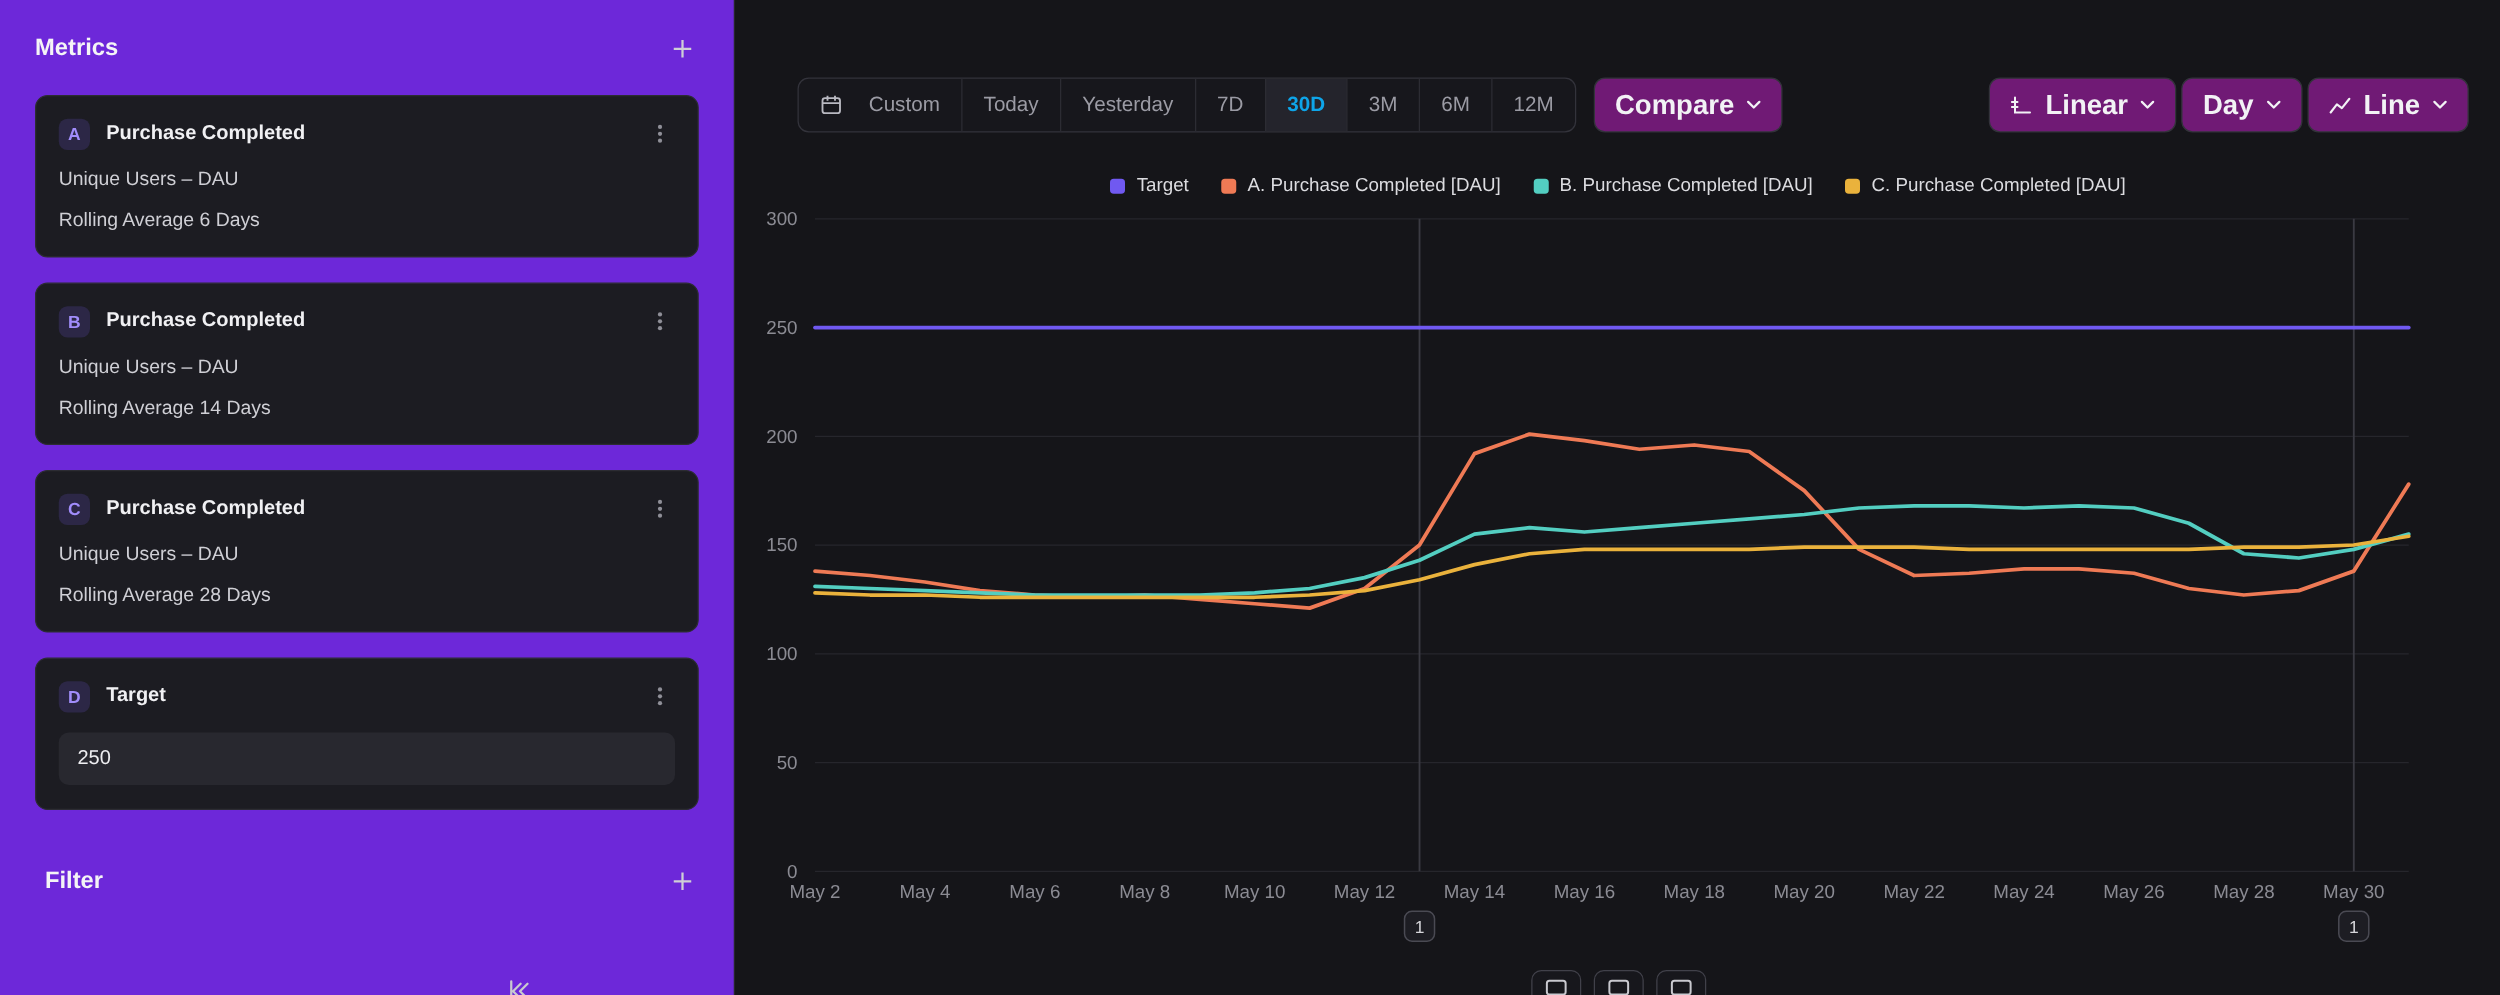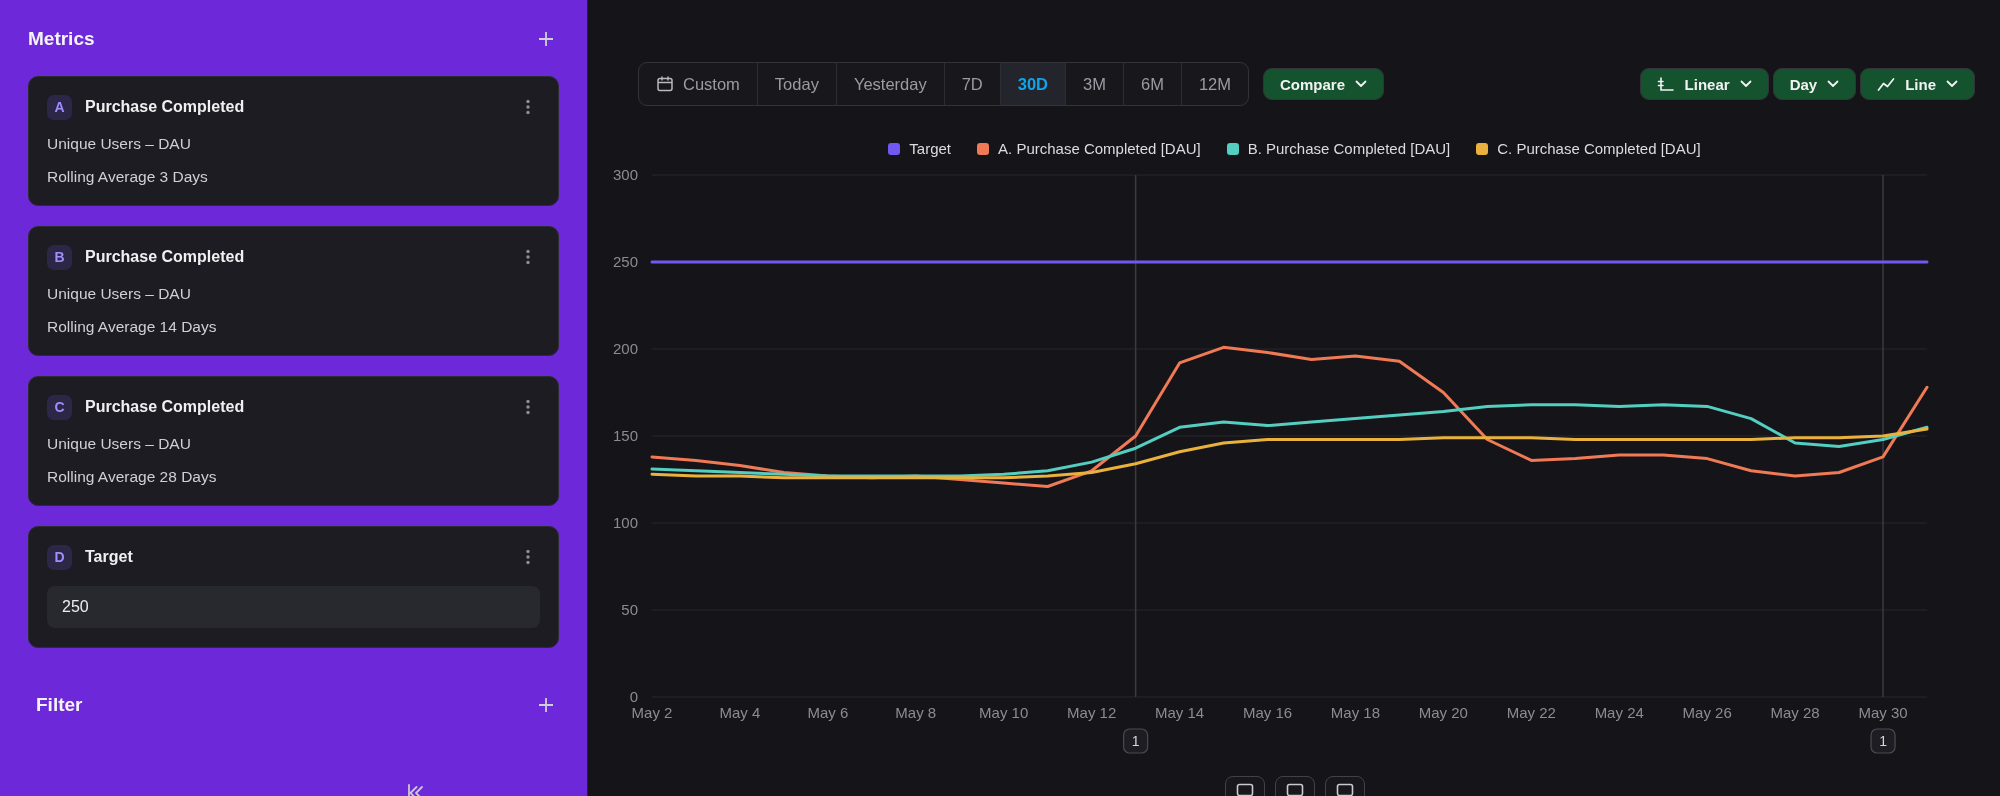--- a/index.html
+++ b/index.html
@@ -46,7 +46,7 @@
   .toolbar { display:flex; align-items:center; padding:0 26px 0 50px; }
   .seg { display:flex; align-items:stretch; border:1px solid #33333b; border-radius:9px; overflow:hidden; background:#17171c; height:44px; }
   .seg-item {
-    display:flex; align-items:center; gap:9px; padding:0 17px;
+    display:flex; align-items:center; gap:21px; padding:0 17px;
     font-size:16.5px; color:#9b9ba4; border-left:1px solid #2c2c33;
     background:transparent; border-top:none; border-bottom:none; border-right:none;
     font-family:"Liberation Sans", sans-serif; cursor:pointer;

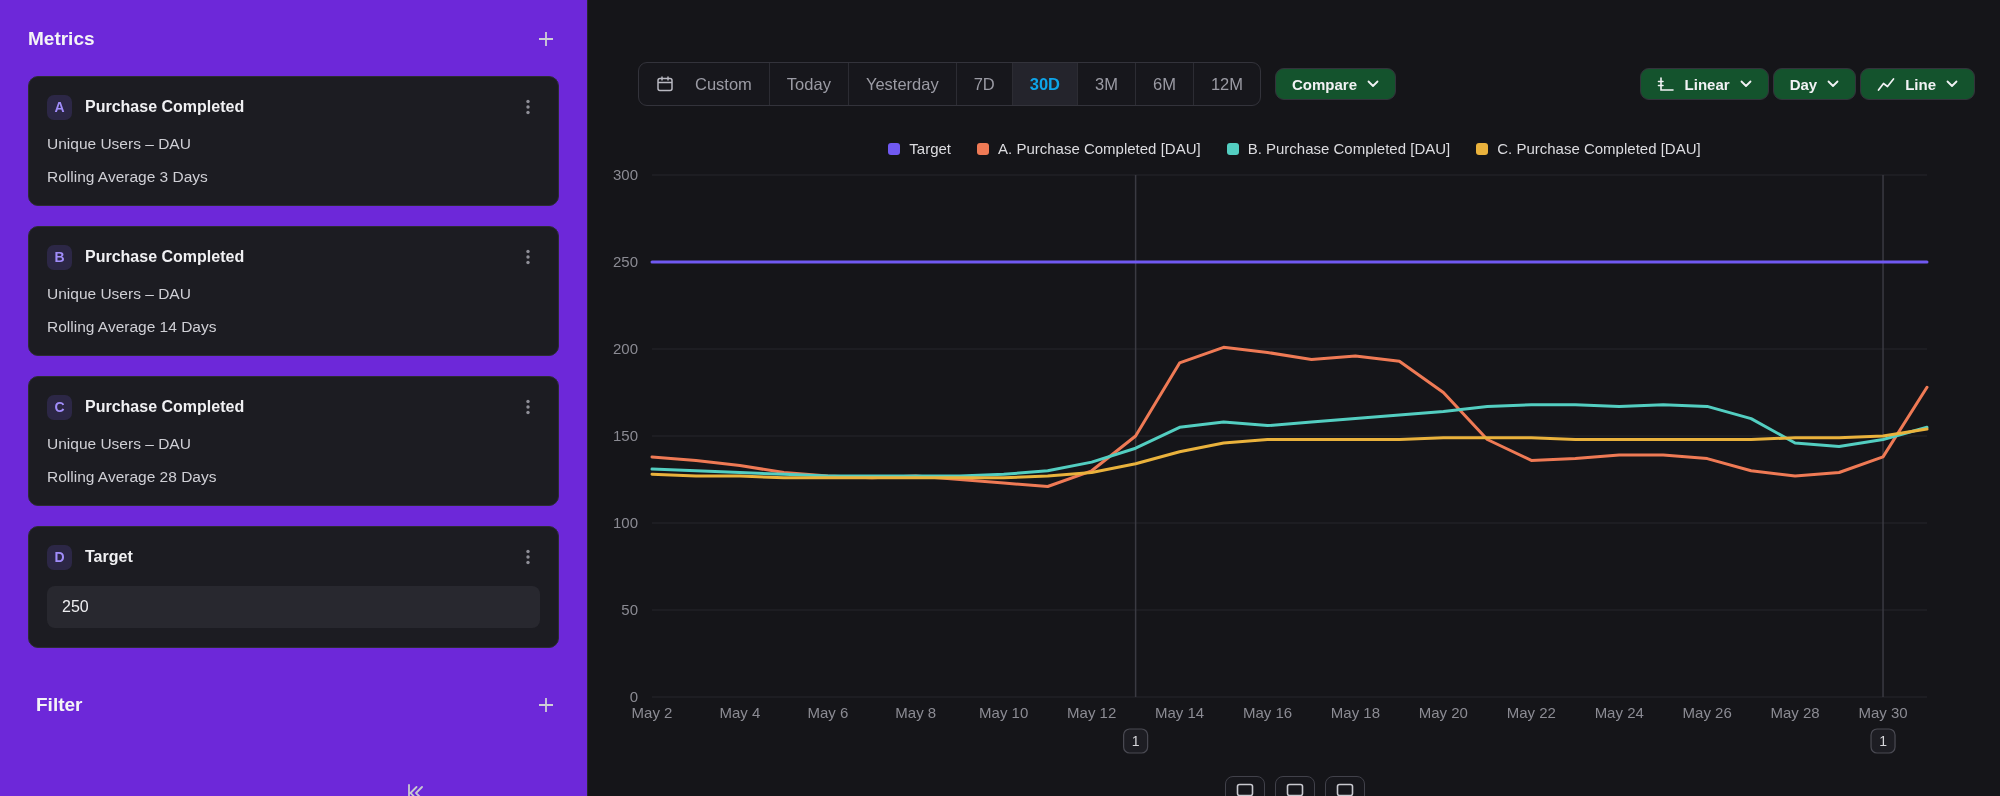--- a/index.html
+++ b/index.html
@@ -54,9 +54,9 @@
   .seg-item:first-child { border-left:none; }
   .seg-item.active { color:#0ea5e9; font-weight:700; background:#24242c; }
   .btn {
-    display:flex; align-items:center; gap:10px; height:32px; padding:0 16px;
-    border:1px solid #33333b; border-radius:9px; background:#14532d;
-    color:#f2f2f5; font-size:15px; font-weight:700; cursor:pointer;
+    display:flex; align-items:center; gap:10px; height:44px; padding:0 16px;
+    border:1px solid #33333b; border-radius:9px; background:#701a75;
+    color:#f2f2f5; font-size:22px; font-weight:700; cursor:pointer;
     font-family:"Liberation Sans", sans-serif;
   }
   .compare { margin-left:14px; }

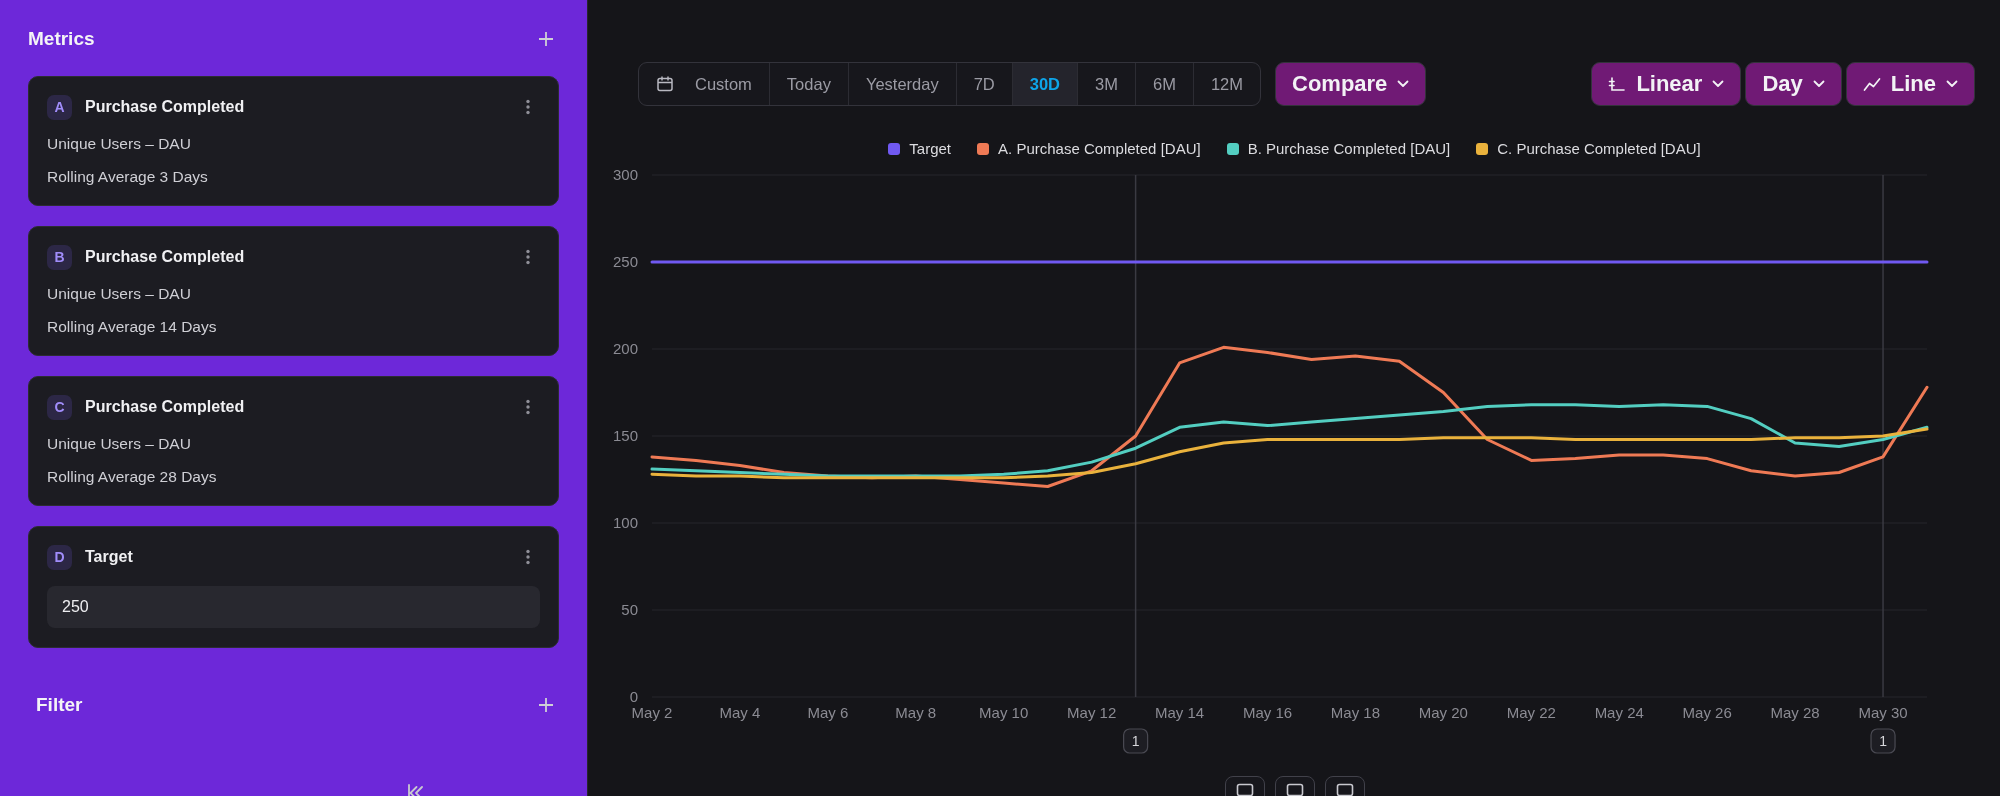--- a/index.html
+++ b/index.html
@@ -109,7 +109,7 @@
         </button>
       </div>
       <div class="metric-sub">Unique Users – DAU</div>
-      <div class="metric-sub">Rolling Average 3 Days</div>
+      <div class="metric-sub">Rolling Average 6 Days</div>
     </div>
 
     <div class="metric-card">

